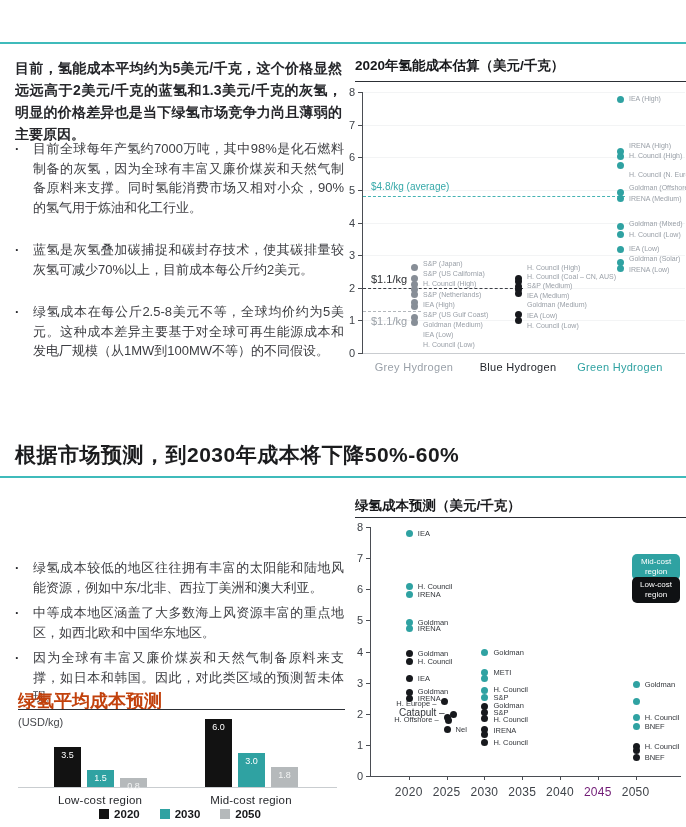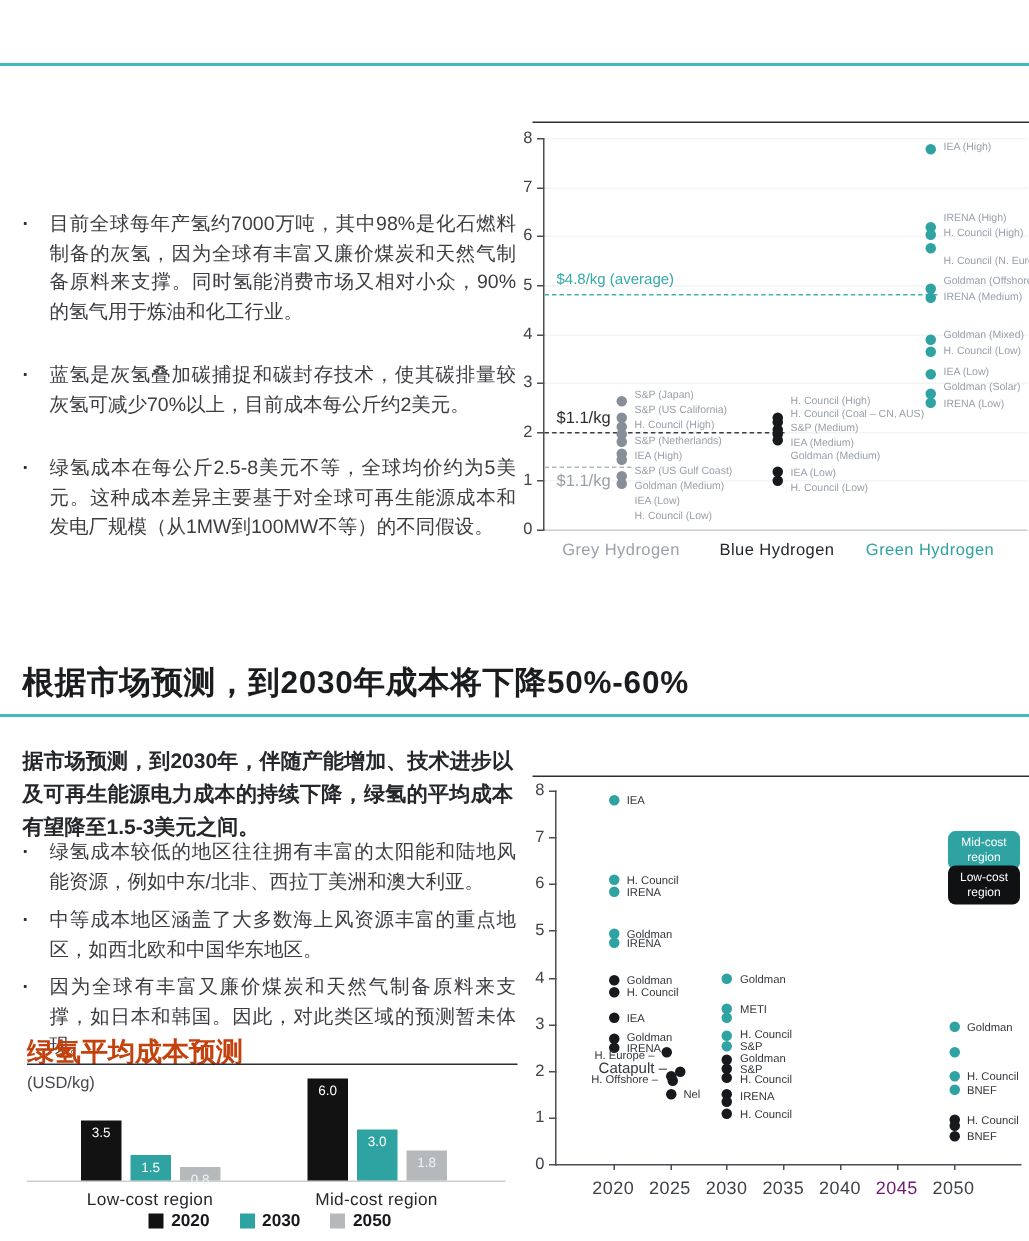--- a/index.html
+++ b/index.html
@@ -41,6 +41,7 @@
 
   <div class="rule rule1"></div>
 
+  <p class="intro intro1">目前，氢能成本平均约为5美元/千克，这个价格显然远远高于2美元/千克的蓝氢和1.3美元/千克的灰氢，明显的价格差异也是当下绿氢市场竞争力尚且薄弱的主要原因。</p>
   <ul class="bullets bullets1">
     <li>
         <span class="b">·</span>

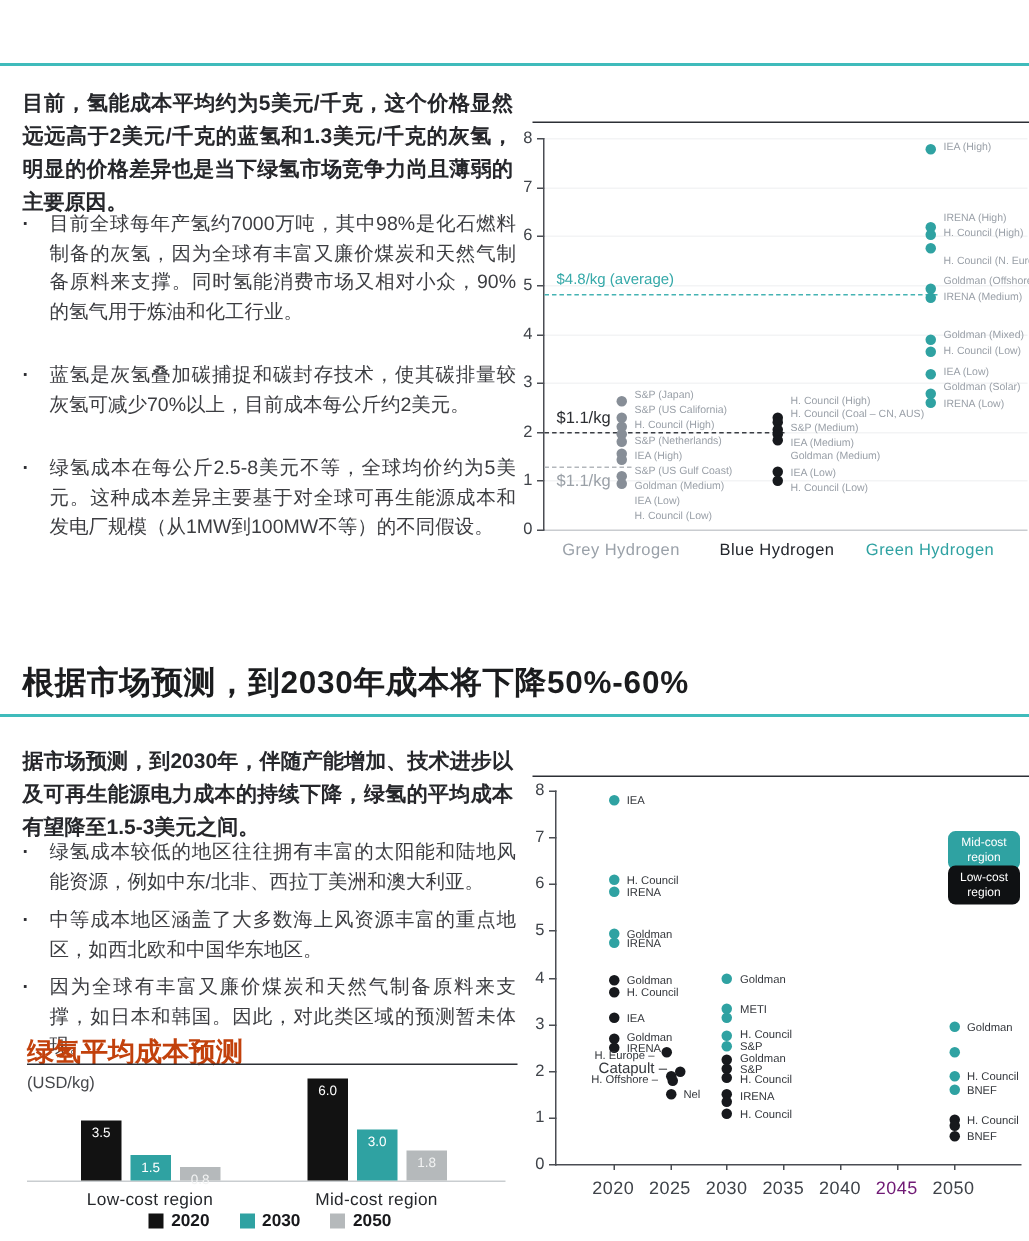--- a/index.html
+++ b/index.html
@@ -58,6 +58,7 @@
   </ul>
 
   <div class="panel panel1">
+    <div class="chart-title">2020年氢能成本估算（美元/千克）</div>
     <div class="title-line tl1"></div>
     <div class="plot" id="plot1">
         <div style="position: absolute; left: -5px; width: 5px; top: 261px; height: 1px; background: rgb(74, 77, 83);"></div>

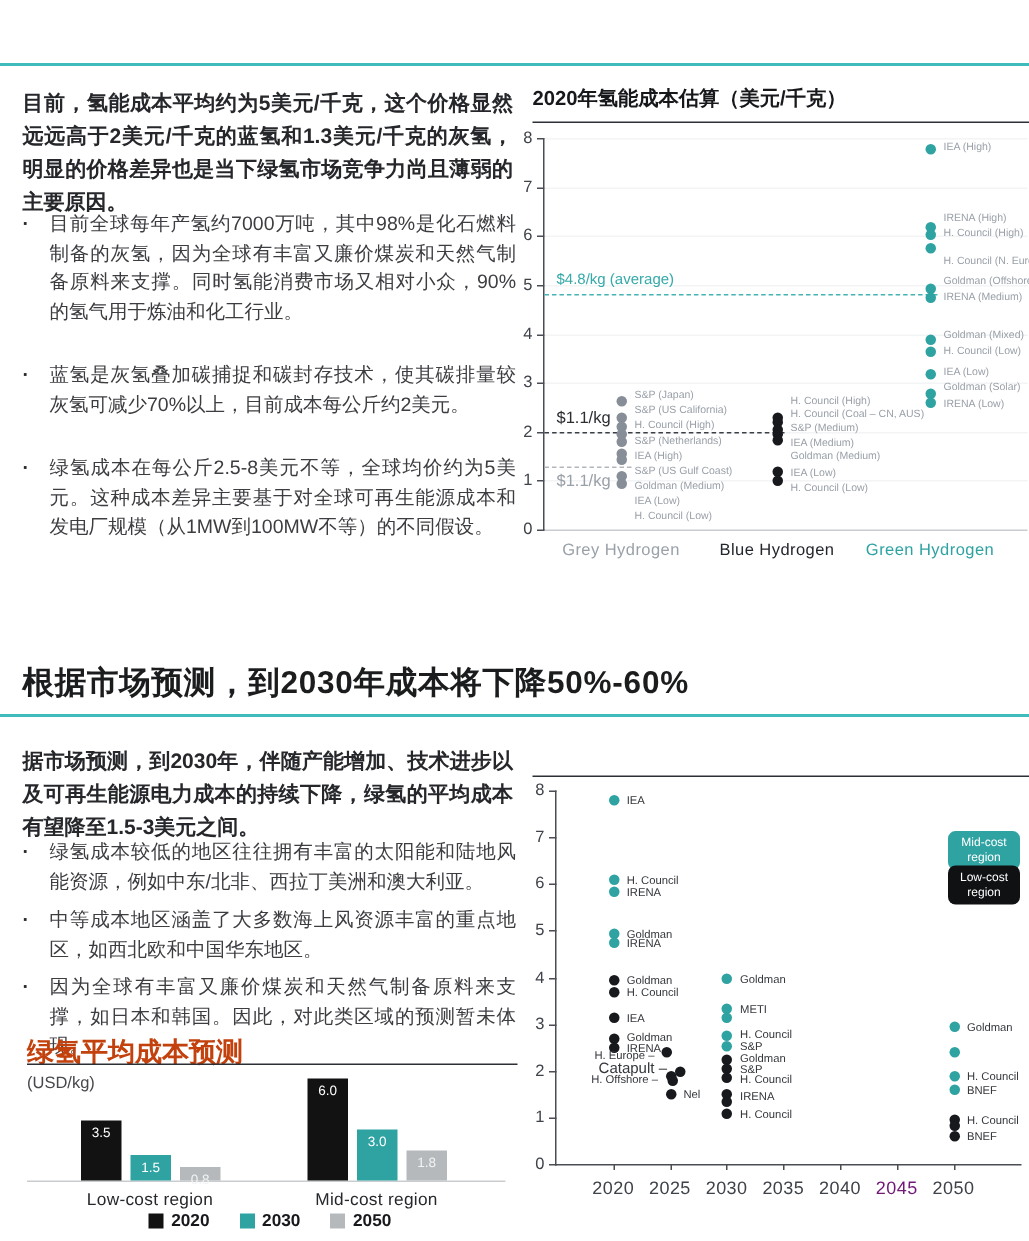--- a/index.html
+++ b/index.html
@@ -156,7 +156,6 @@
   <div class="h2">根据市场预测，到2030年成本将下降50%-60%</div>
   <div class="rule rule2"></div>
 
-  <p class="intro intro2">据市场预测，到2030年，伴随产能增加、技术进步以及可再生能源电力成本的持续下降，绿氢的平均成本有望降至1.5-3美元之间。</p>
   <ul class="bullets bullets2">
     <li>
         <span class="b">·</span>

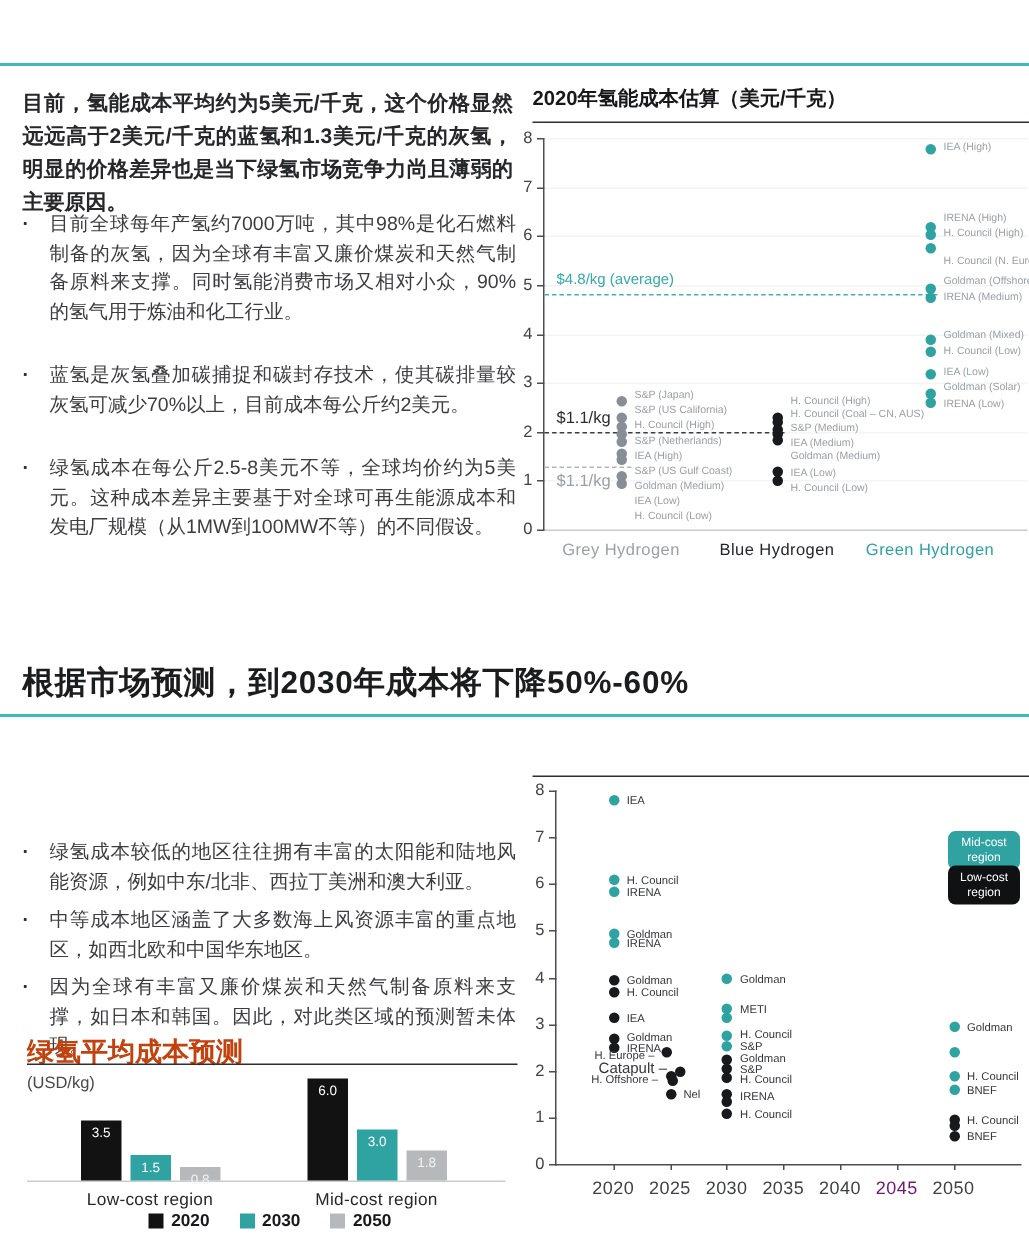--- a/index.html
+++ b/index.html
@@ -209,6 +209,7 @@
   </div>
 
   <div class="panel panel2">
+    <div class="chart-title">绿氢成本预测（美元/千克）</div>
     <div class="title-line tl2"></div>
     <div class="plot" id="plot2">
         <div style="position: absolute; left: -5px; width: 5px; top: 249px; height: 1px; background: rgb(74, 77, 83);"></div>

